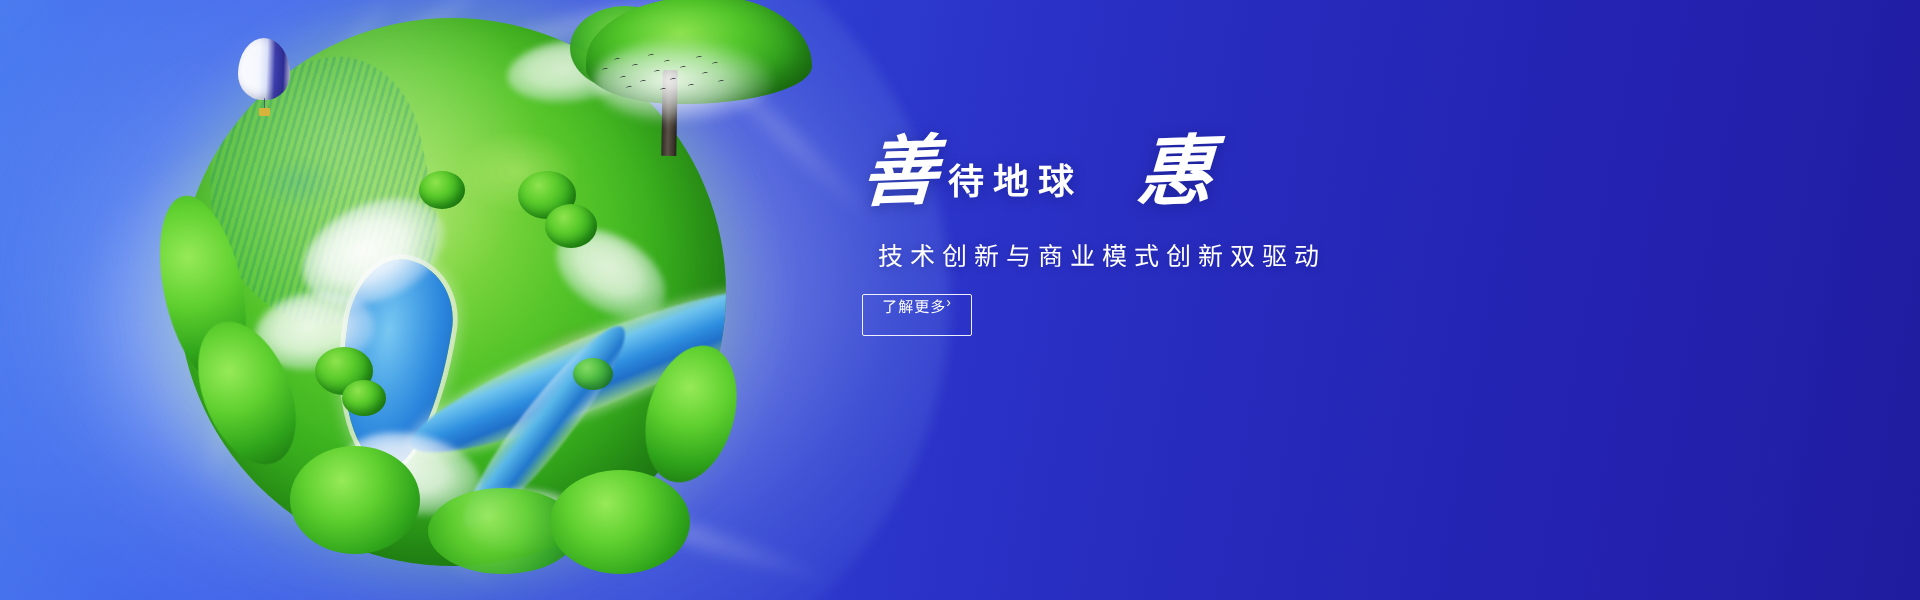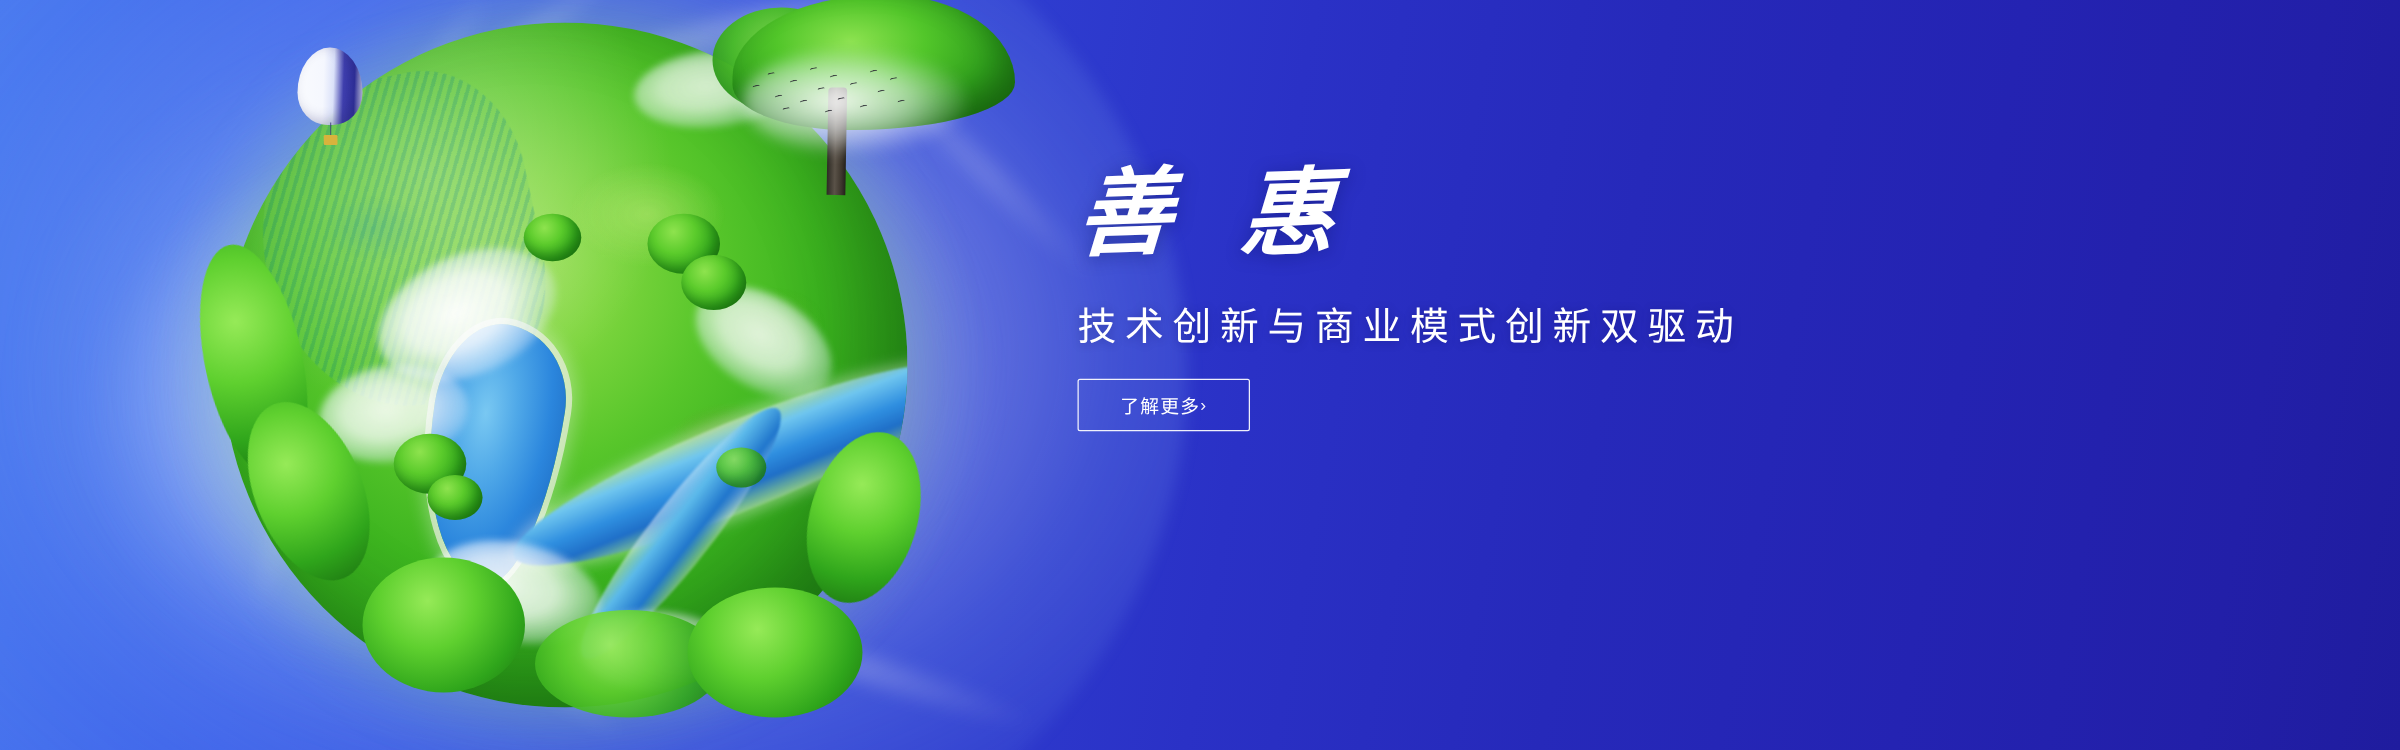--- a/index.html
+++ b/index.html
@@ -466,6 +466,7 @@
 
     <div class="headline">
       <span class="hl-big">善</span>
+      <span class="hl-small">待地球</span>
       <span class="hl-gap"></span>
       <span class="hl-big">惠</span>
     </div>

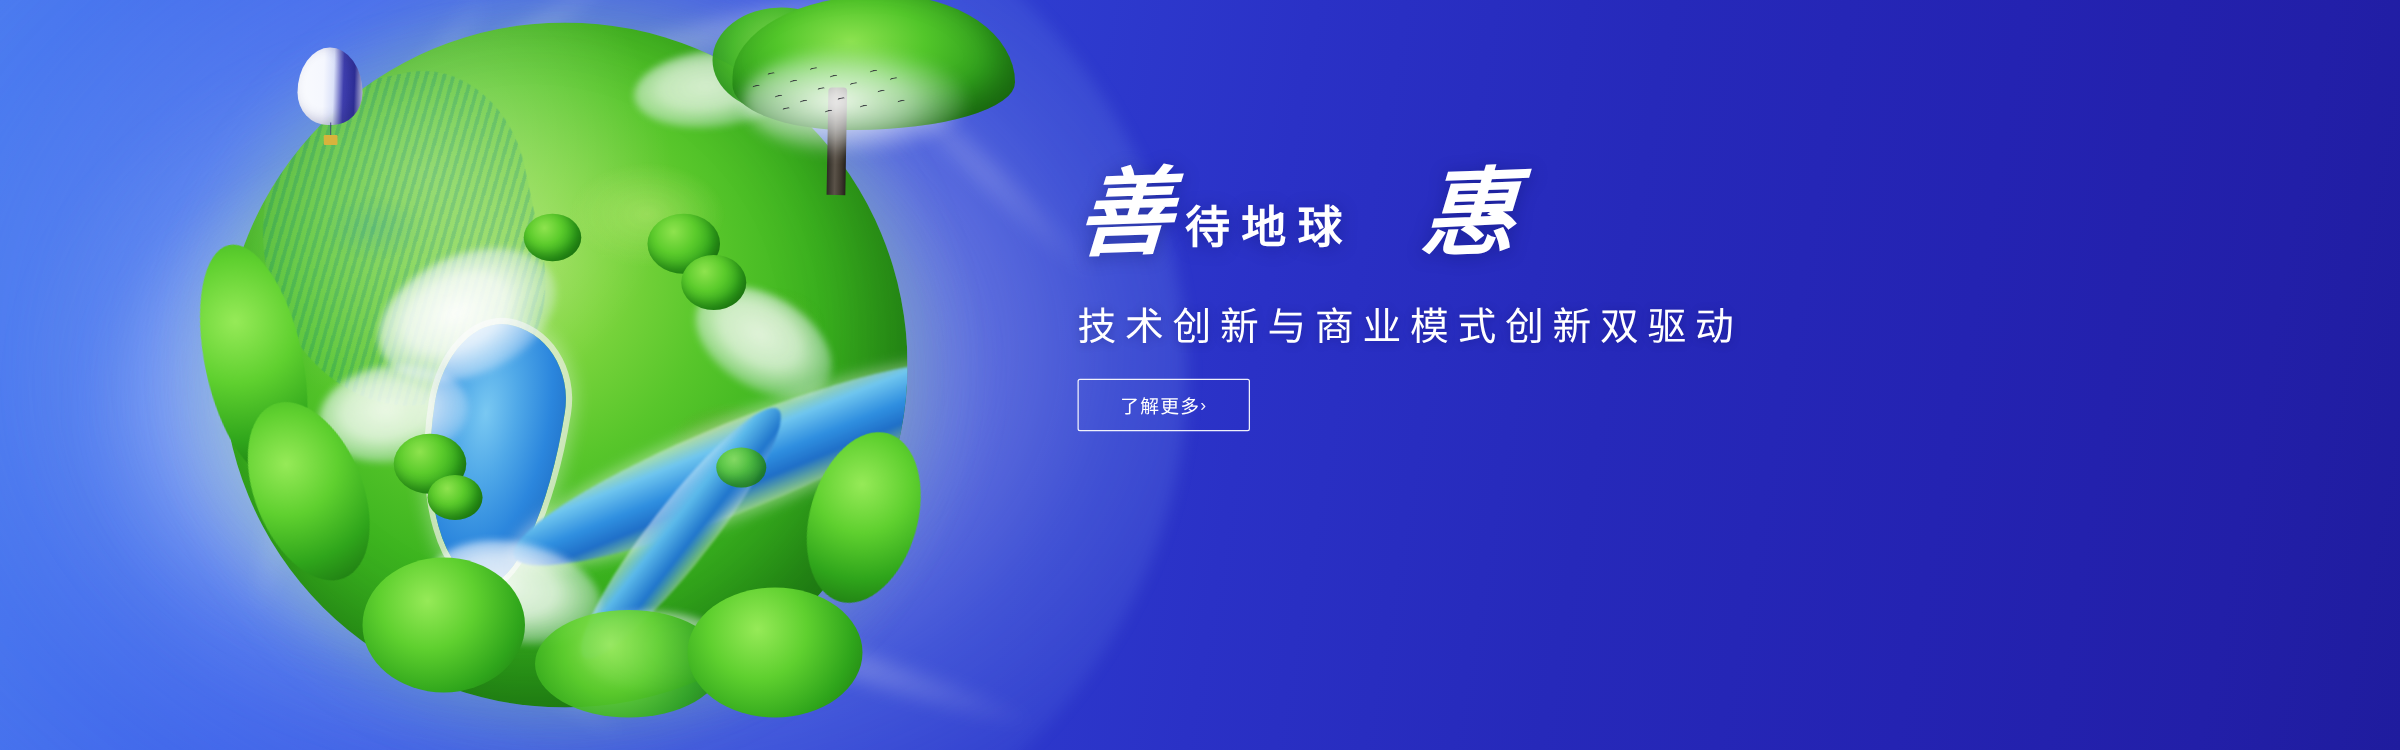--- a/index.html
+++ b/index.html
@@ -346,12 +346,13 @@
   .hl-gap { width: 54px; }
 
   .subtitle {
-    font-size: 31px;
+    font-size: 25px;
     font-weight: 400;
     letter-spacing: 7px;
     color: #ffffff;
     margin-bottom: 22px;
     text-shadow: 0 1px 8px rgba(10,14,80,0.30);
+    margin-left: 16px;
   }
   .desc {
     font-size: 16.5px;

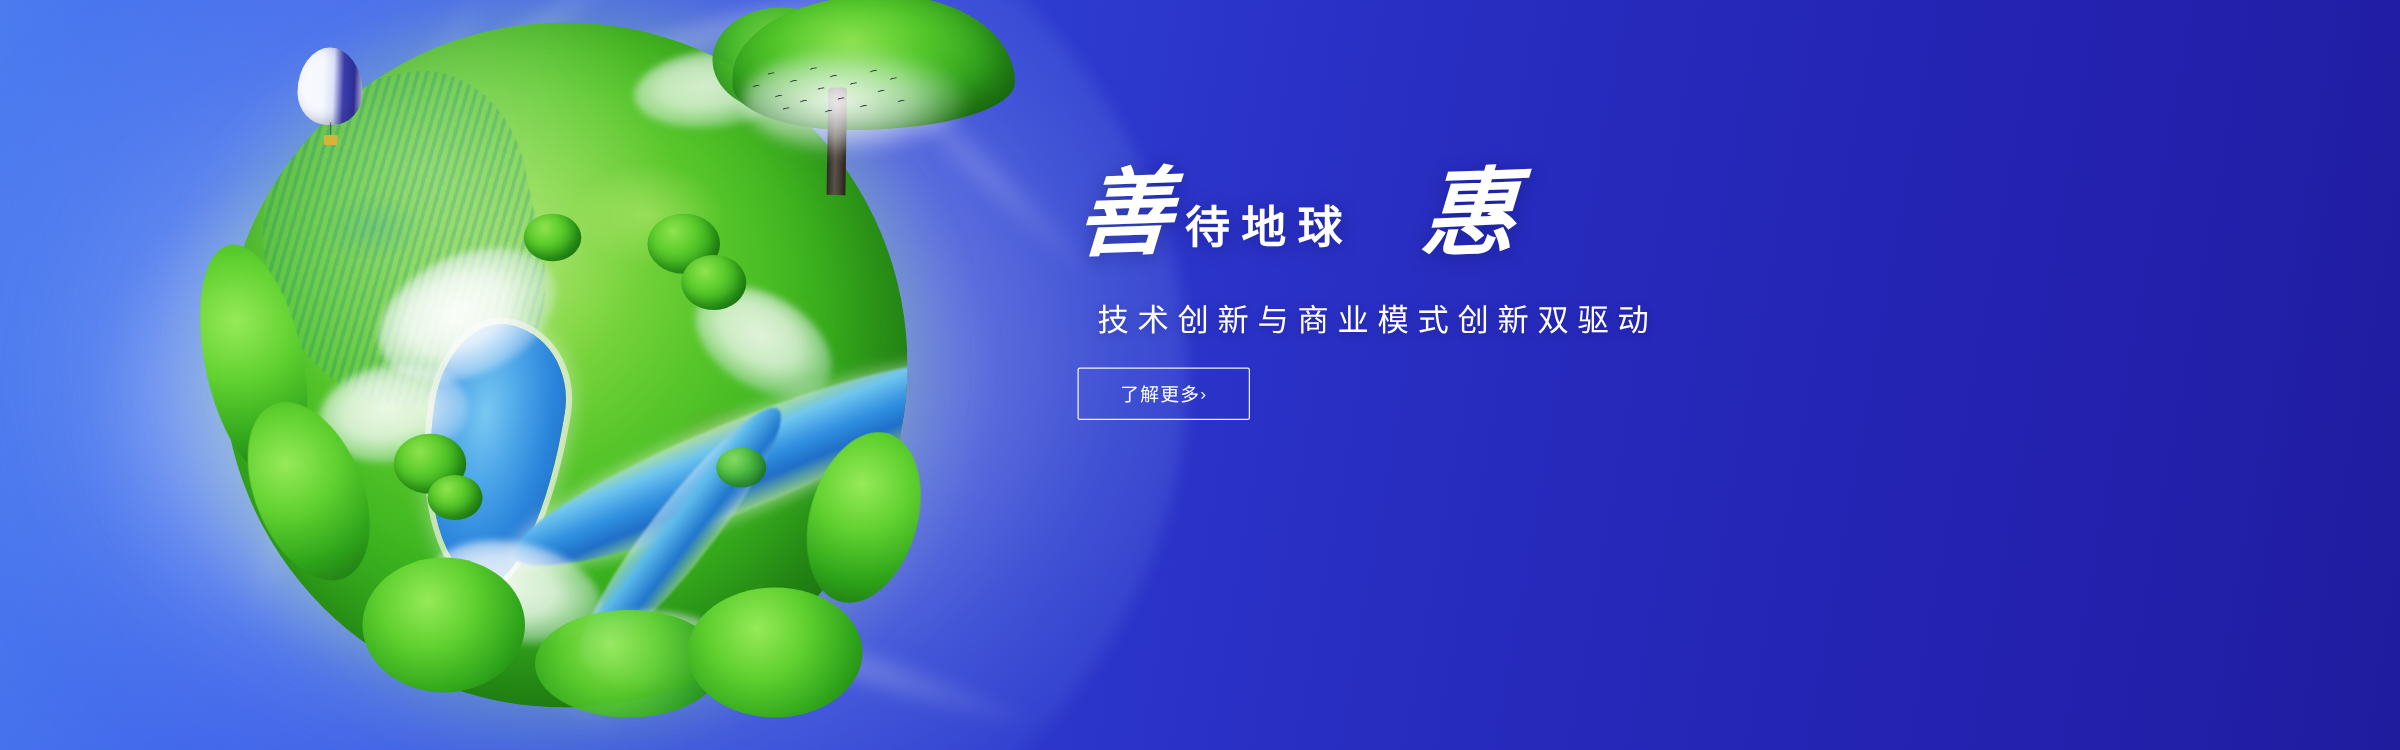--- a/index.html
+++ b/index.html
@@ -364,9 +364,9 @@
 
   .cta {
     display: inline-flex;
-    align-items: center;
+    align-items: flex-start;
     justify-content: center;
-    width: 138px;
+    width: 110px;
     height: 42px;
     border: 1px solid rgba(255,255,255,0.92);
     border-radius: 2px;

